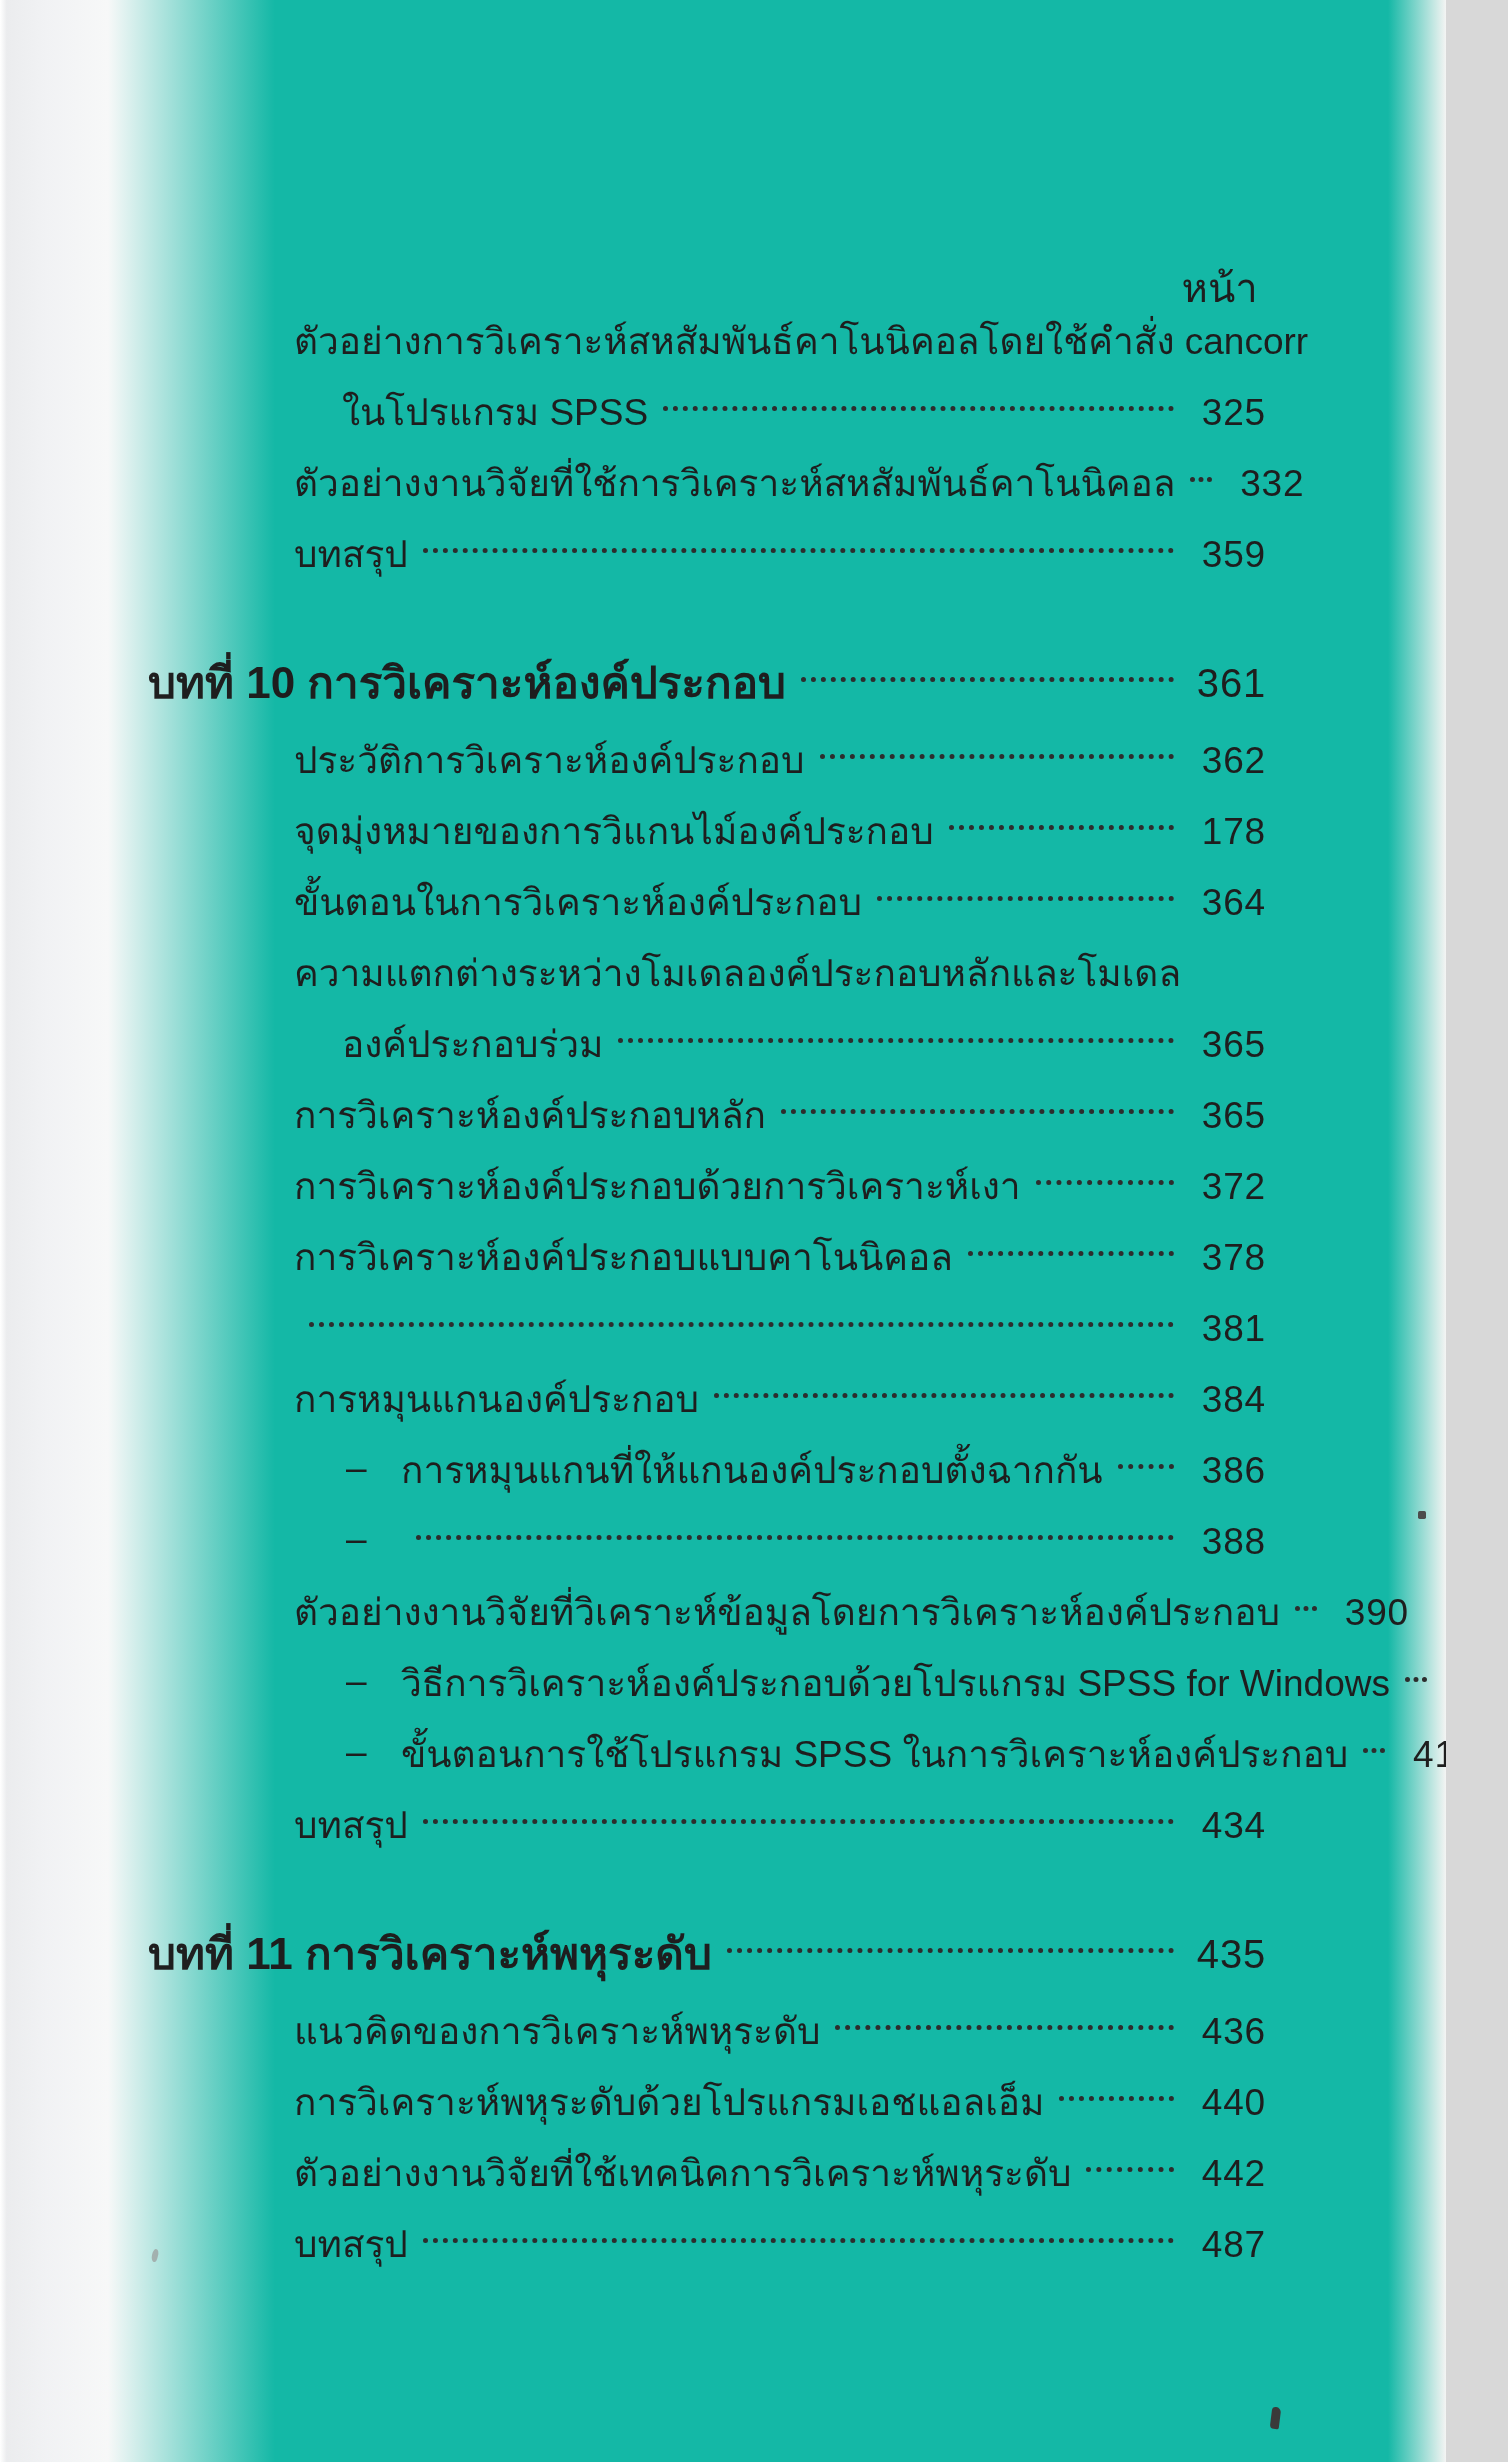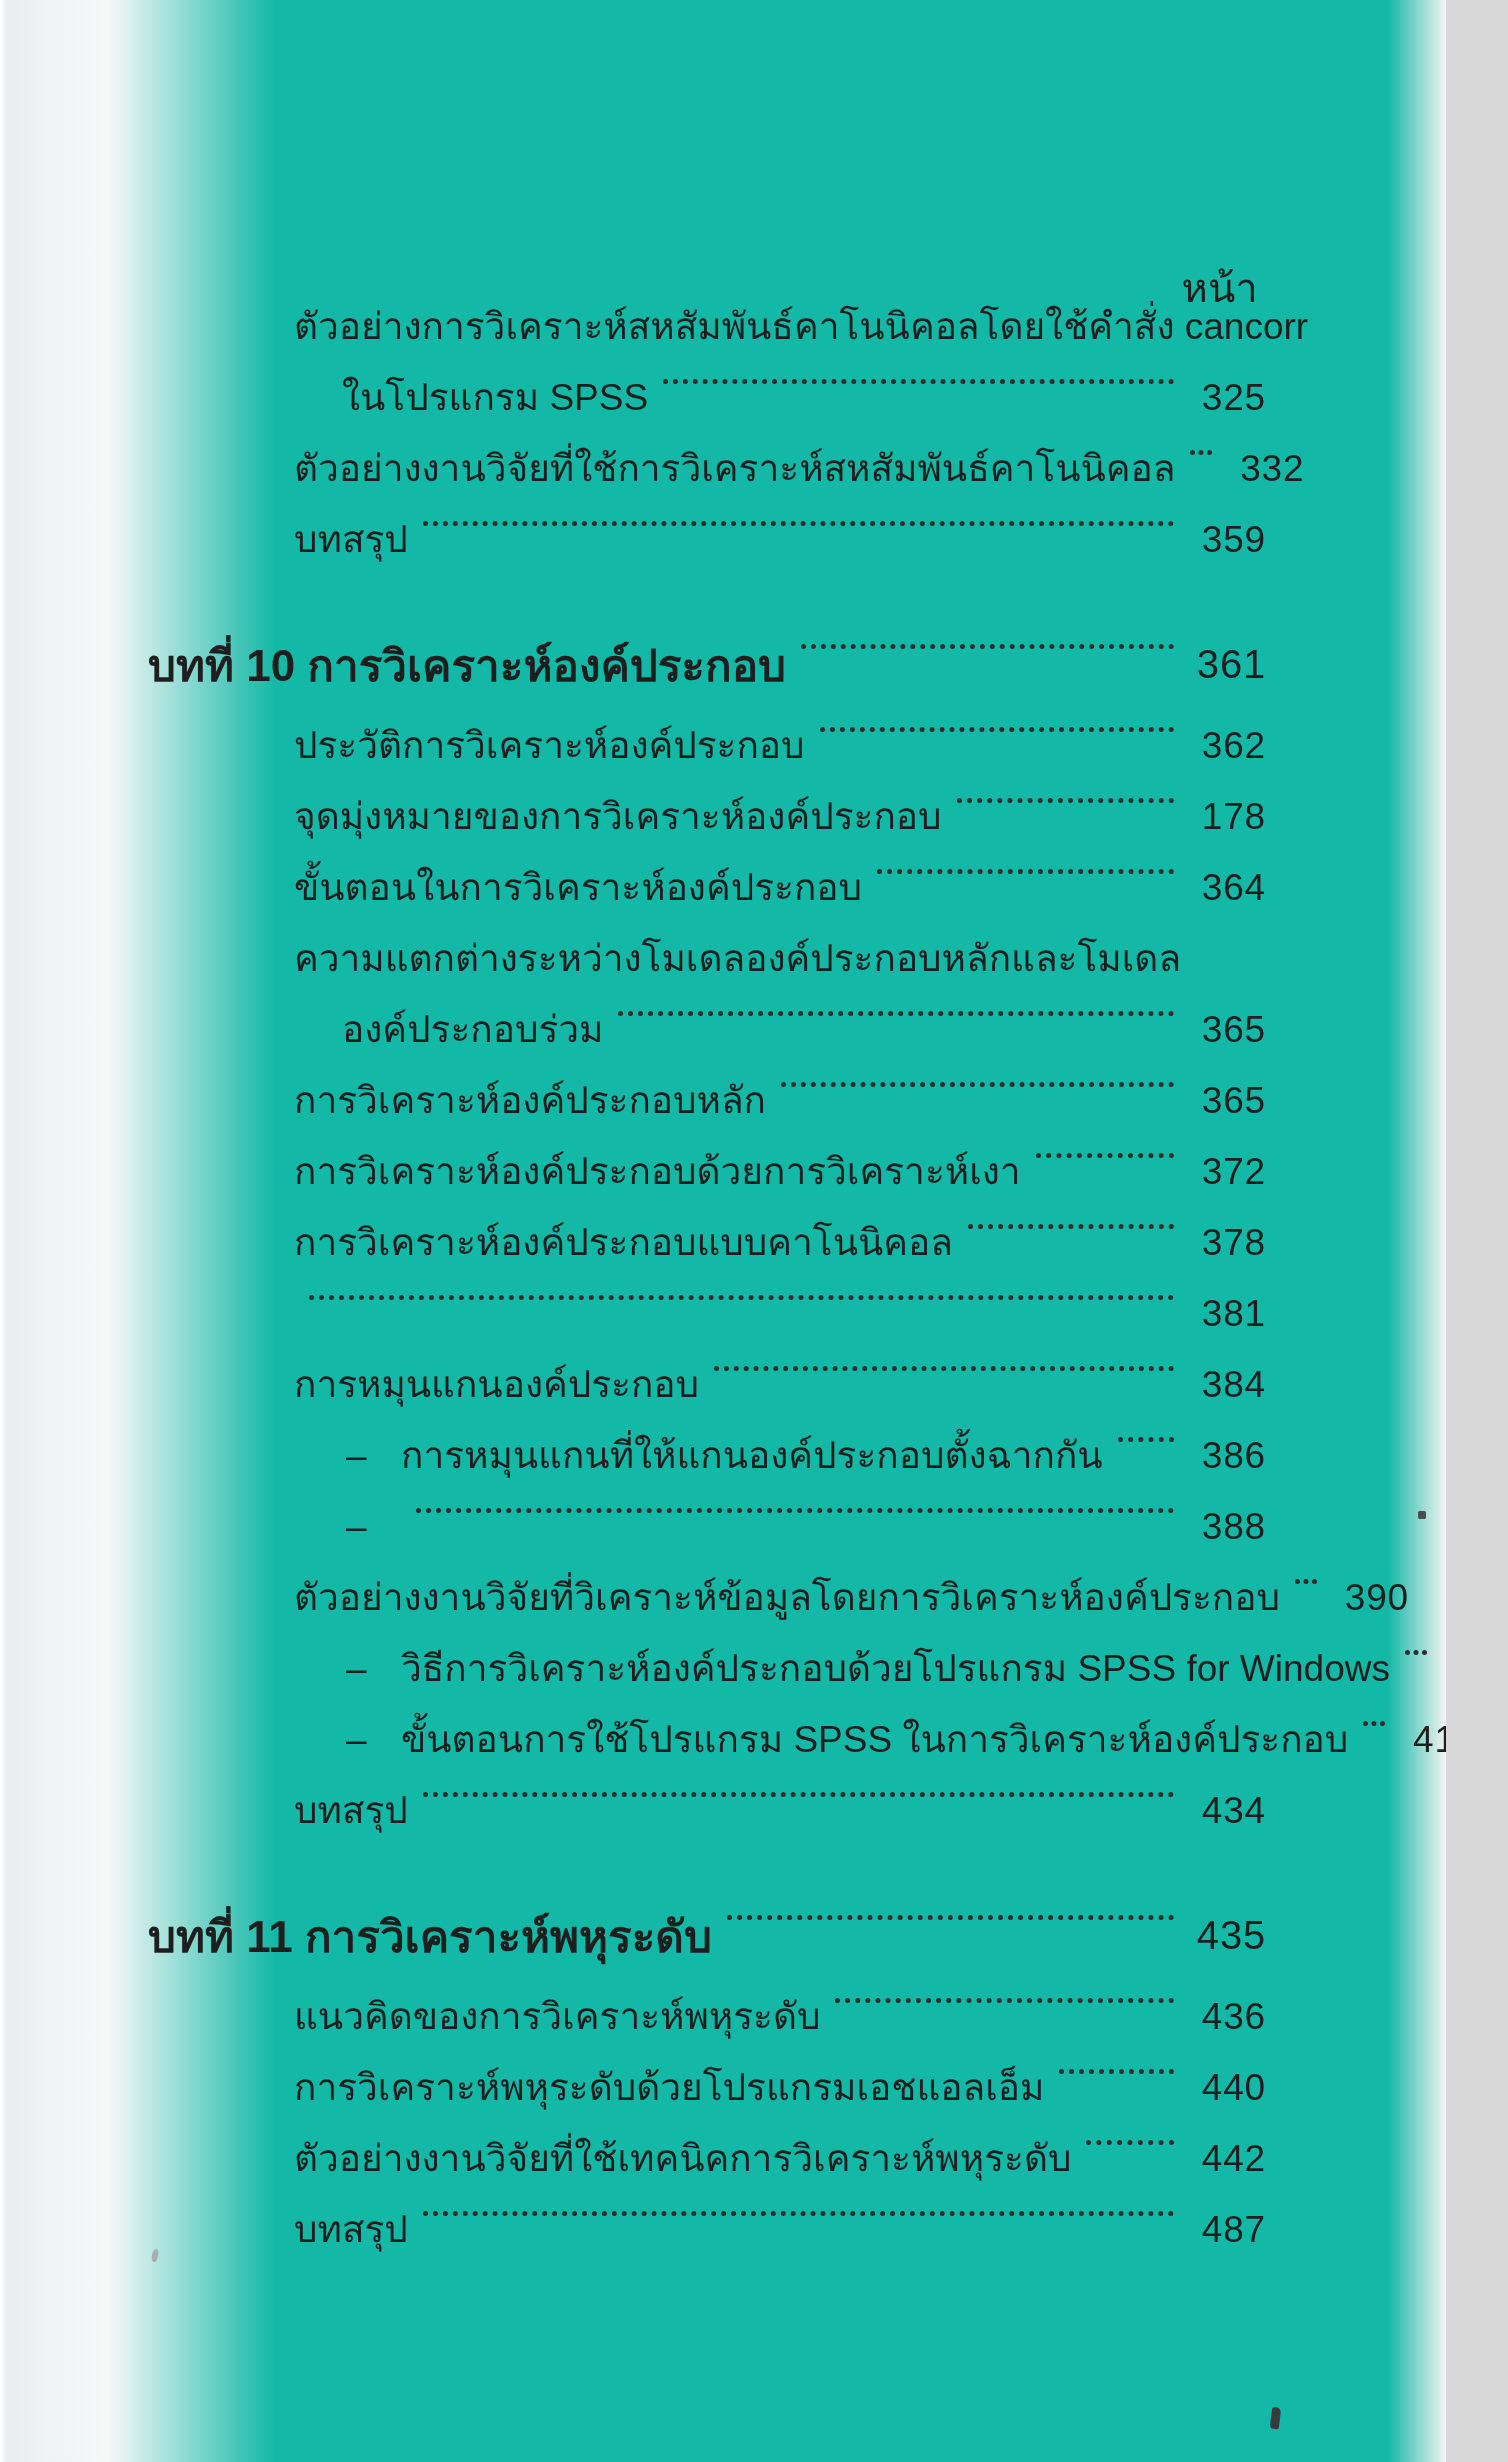--- a/index.html
+++ b/index.html
@@ -31,7 +31,7 @@
   }
   .row{
     height:71px;
-    display:flex;align-items:flex-start;
+    display:flex;align-items:center;
     font-size:37px;line-height:1;
     white-space:nowrap;
   }

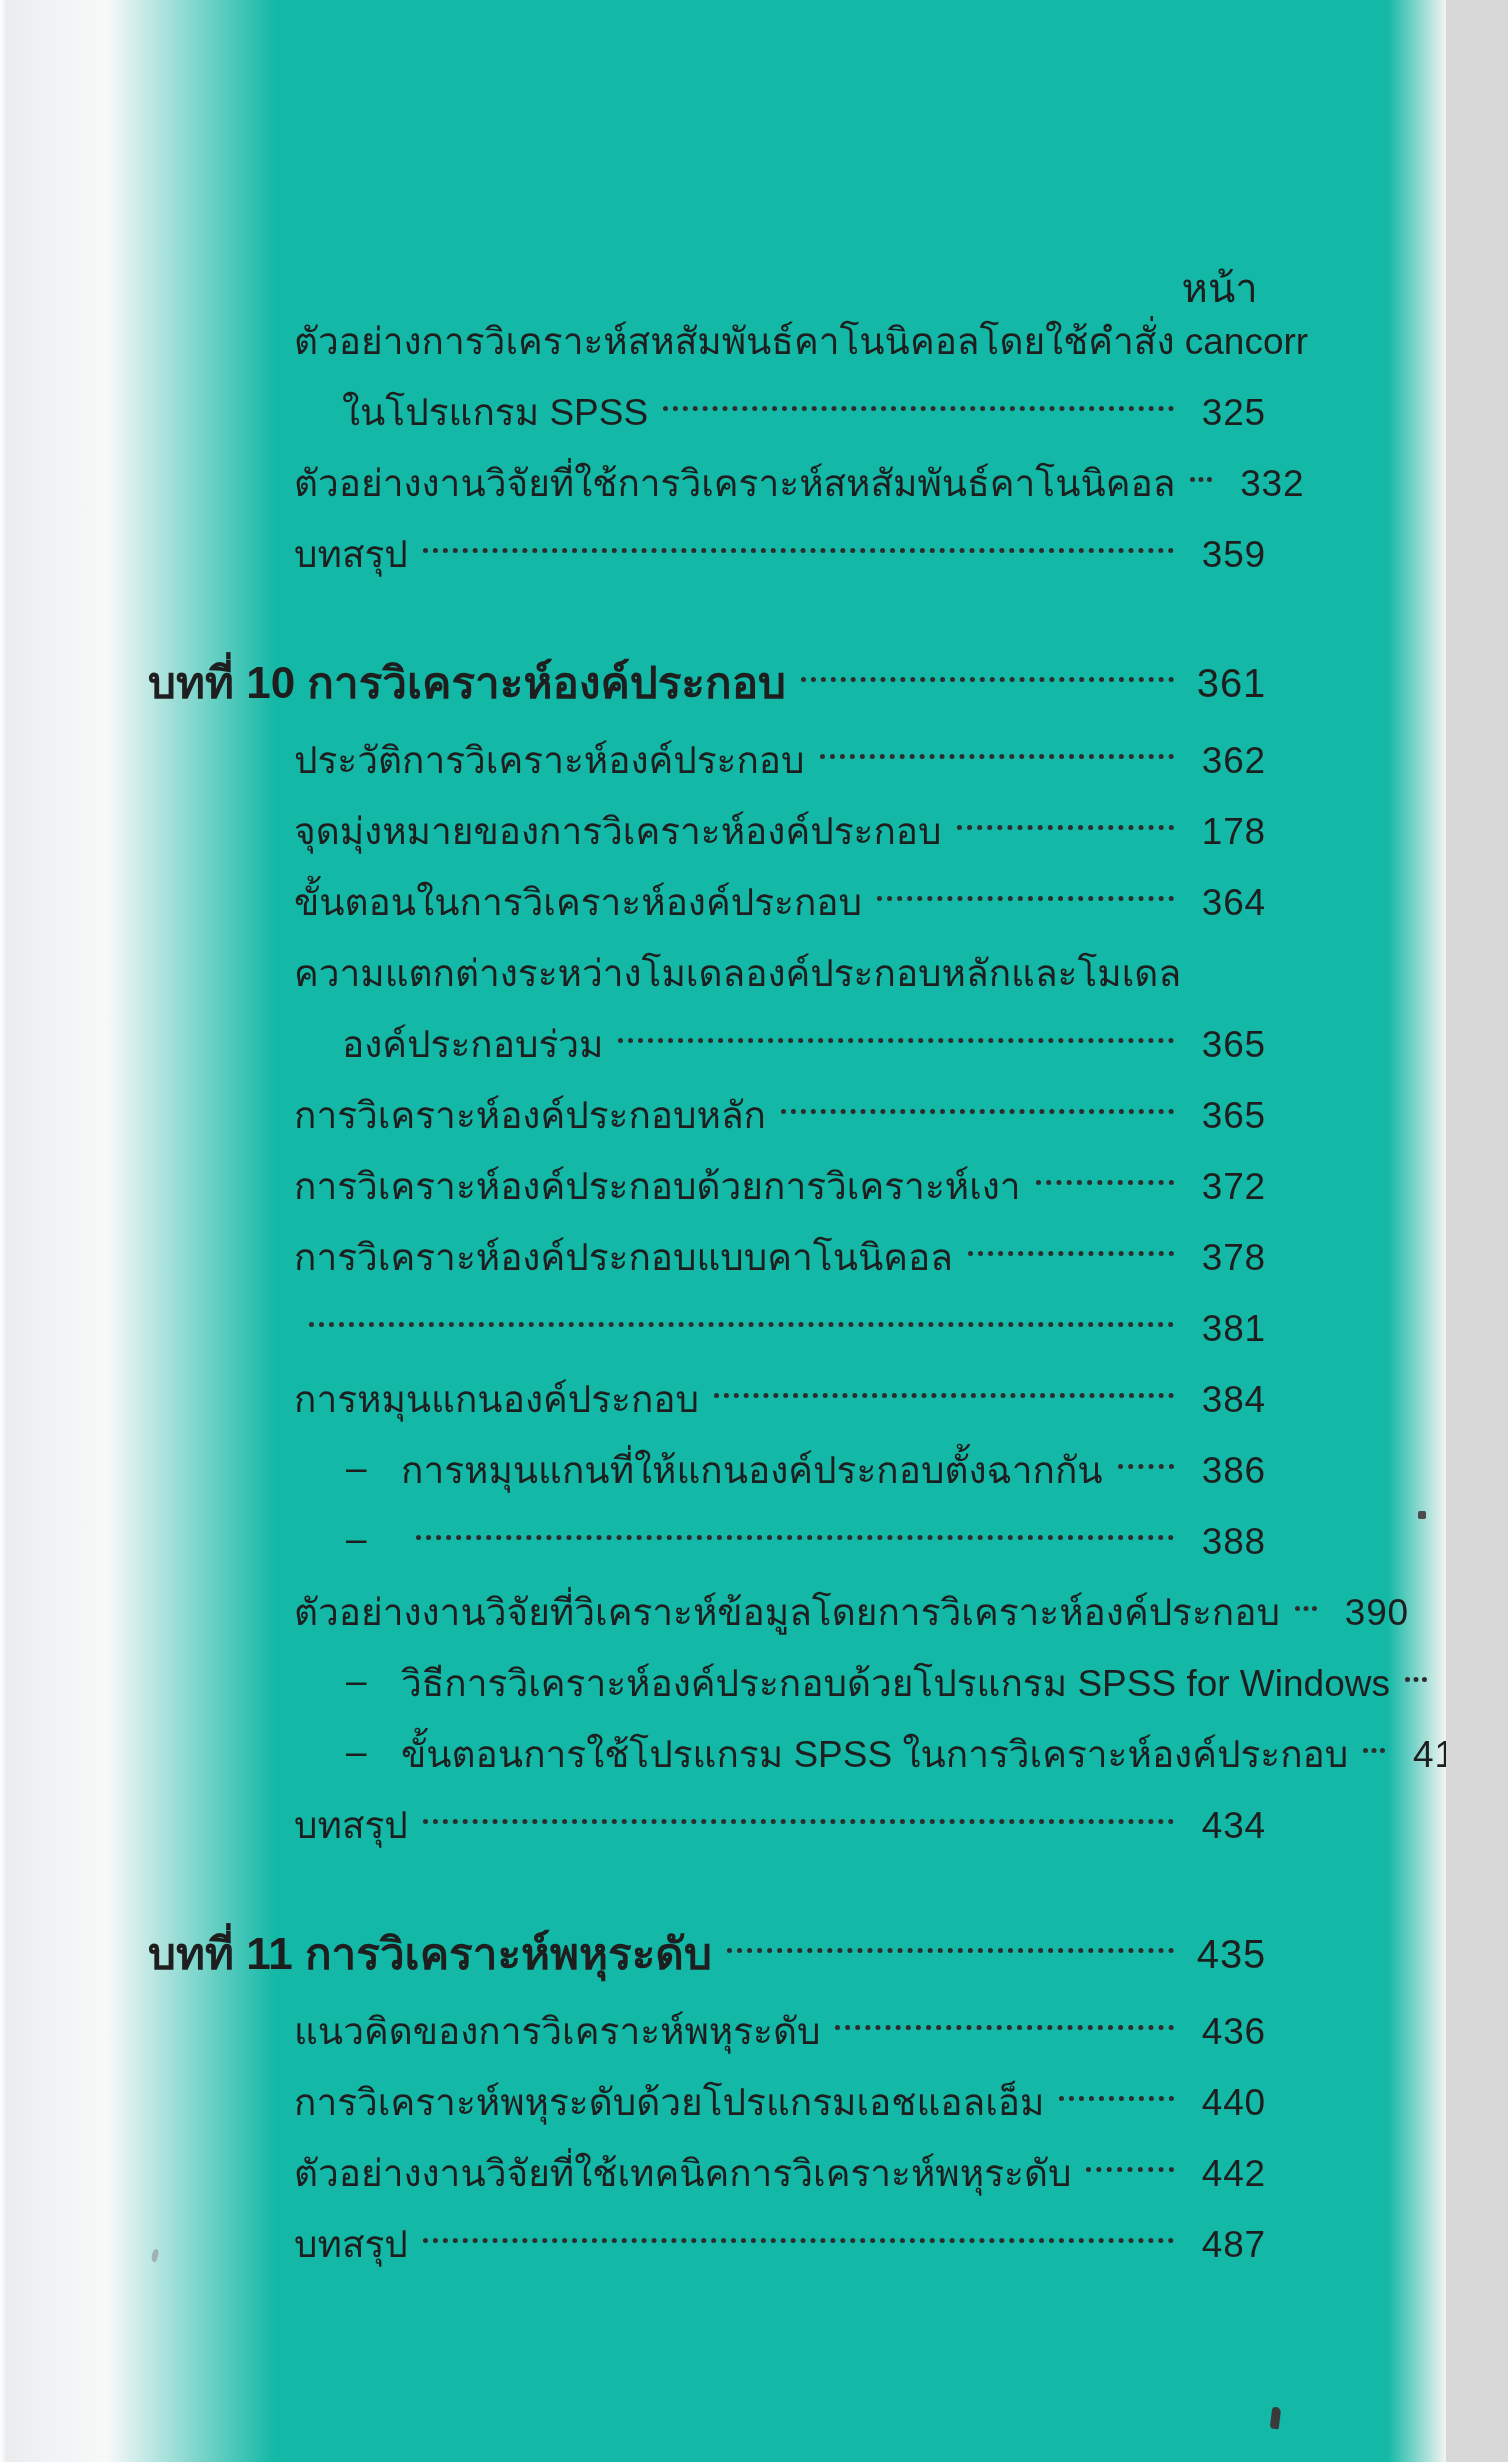--- a/index.html
+++ b/index.html
@@ -115,7 +115,7 @@
 
   <div class="row lv-item">
 
-    <span class="label">จุดมุ่งหมายของการวิเคราะห์องค์ประกอบ</span>
+    <span class="label">จุดมุ่งหมายของการวิแกนไม์องค์ประกอบ</span>
     <span class="leader"></span>
     <span class="pageno">178</span>
   </div>

